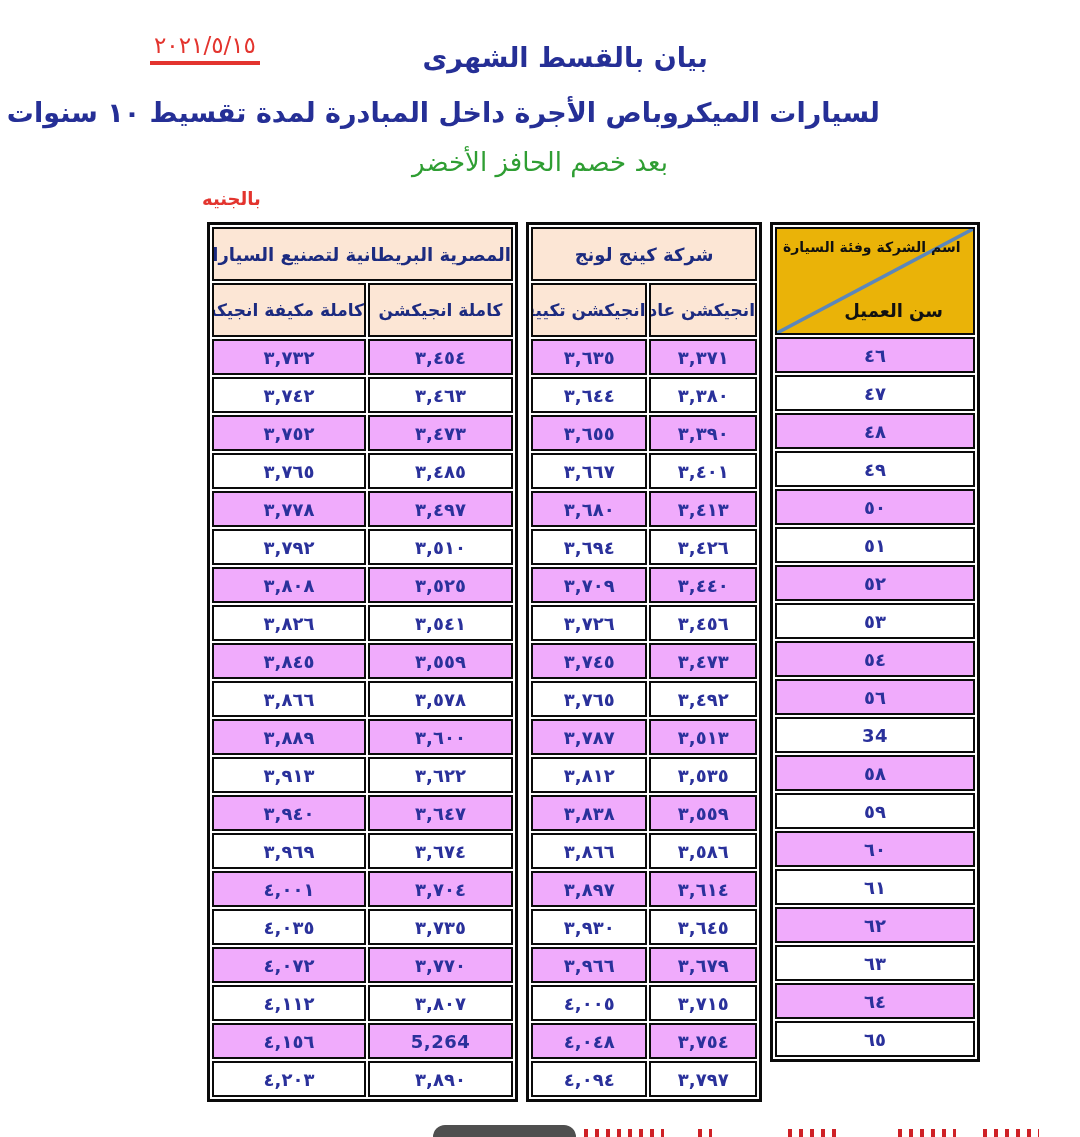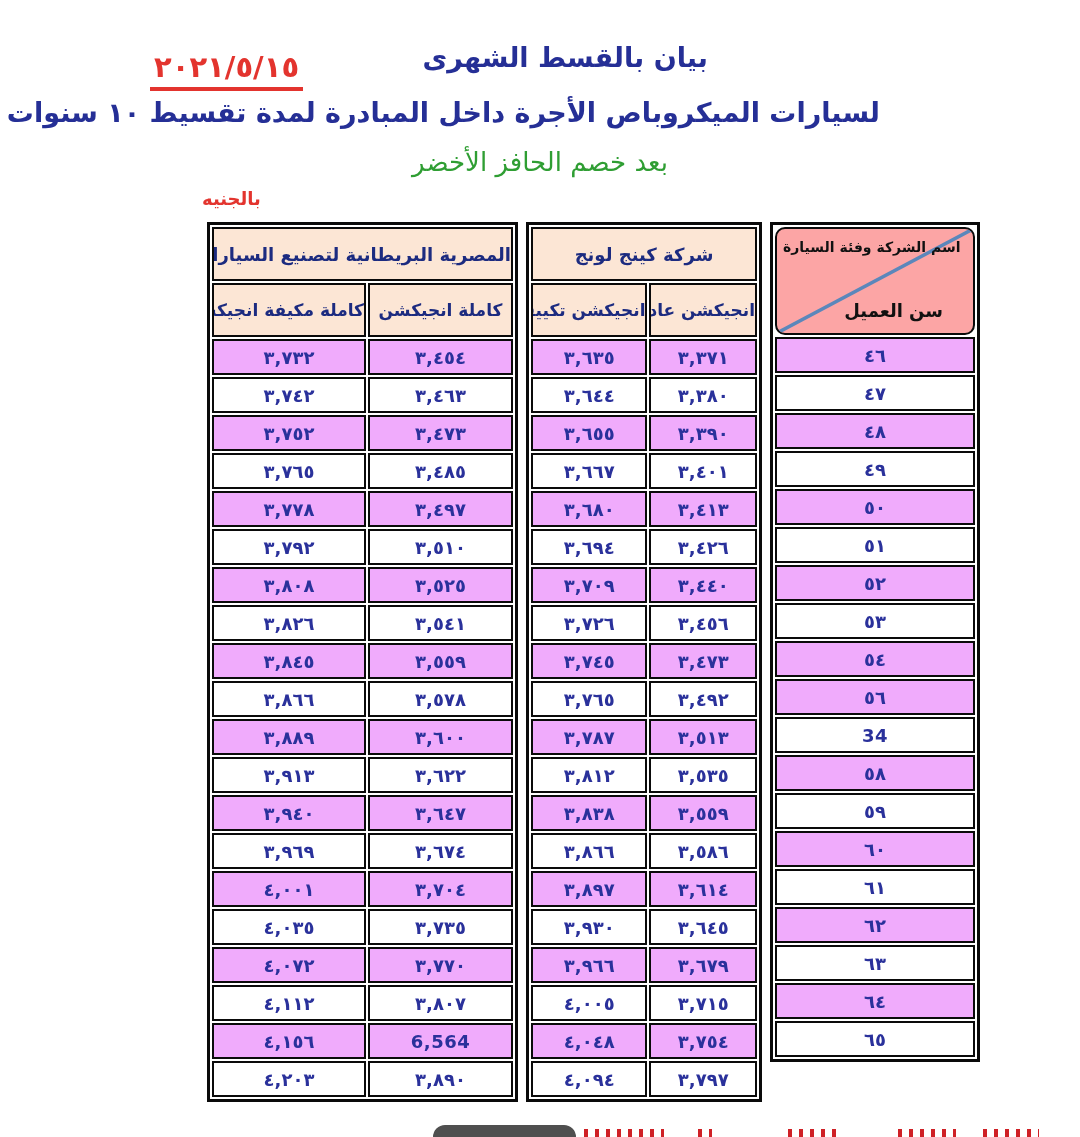--- a/index.html
+++ b/index.html
@@ -15,8 +15,8 @@
 
   
   .date {
-    top: 50px; left: 150px;
-    color: #e3342e; font-weight: bold; font-size: 29px;
+    top: 32px; left: 150px;
+    color: #e3342e; font-weight: normal; font-size: 23px;
     direction: ltr; unicode-bidi: embed;
     border-bottom: 4px solid #e3342e;
     padding: 0 4px 3px 4px;

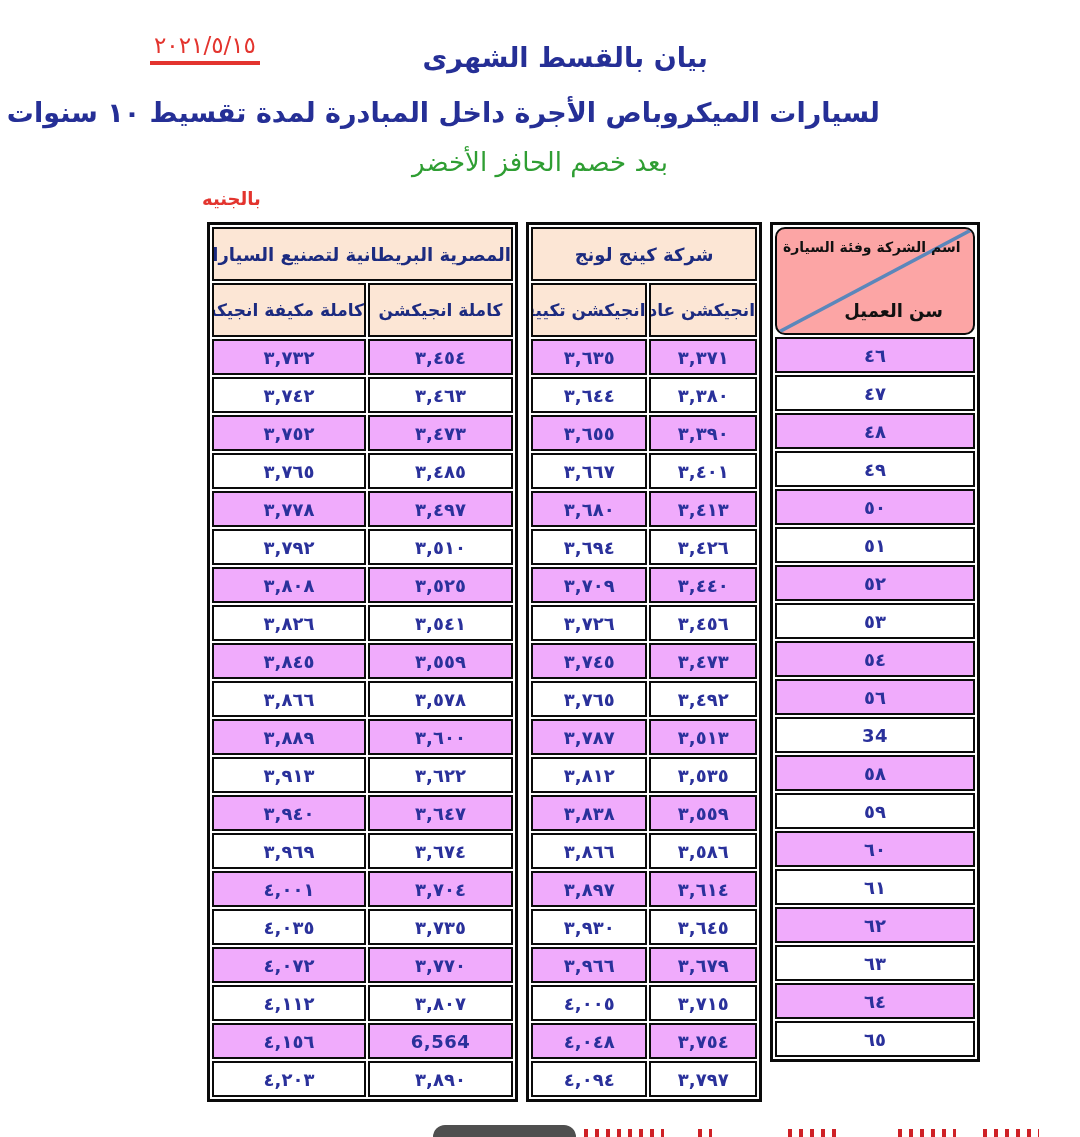--- a/index.html
+++ b/index.html
@@ -84,11 +84,10 @@
 
   
   th.corner {
-    background: #fca5a5;
+    background: #eab308;
     position: relative;
     height: 104px;
     padding: 0;
-    border-radius: 10px;
   }
   th.corner svg.diag {
     position: absolute; left: 0; top: 0;

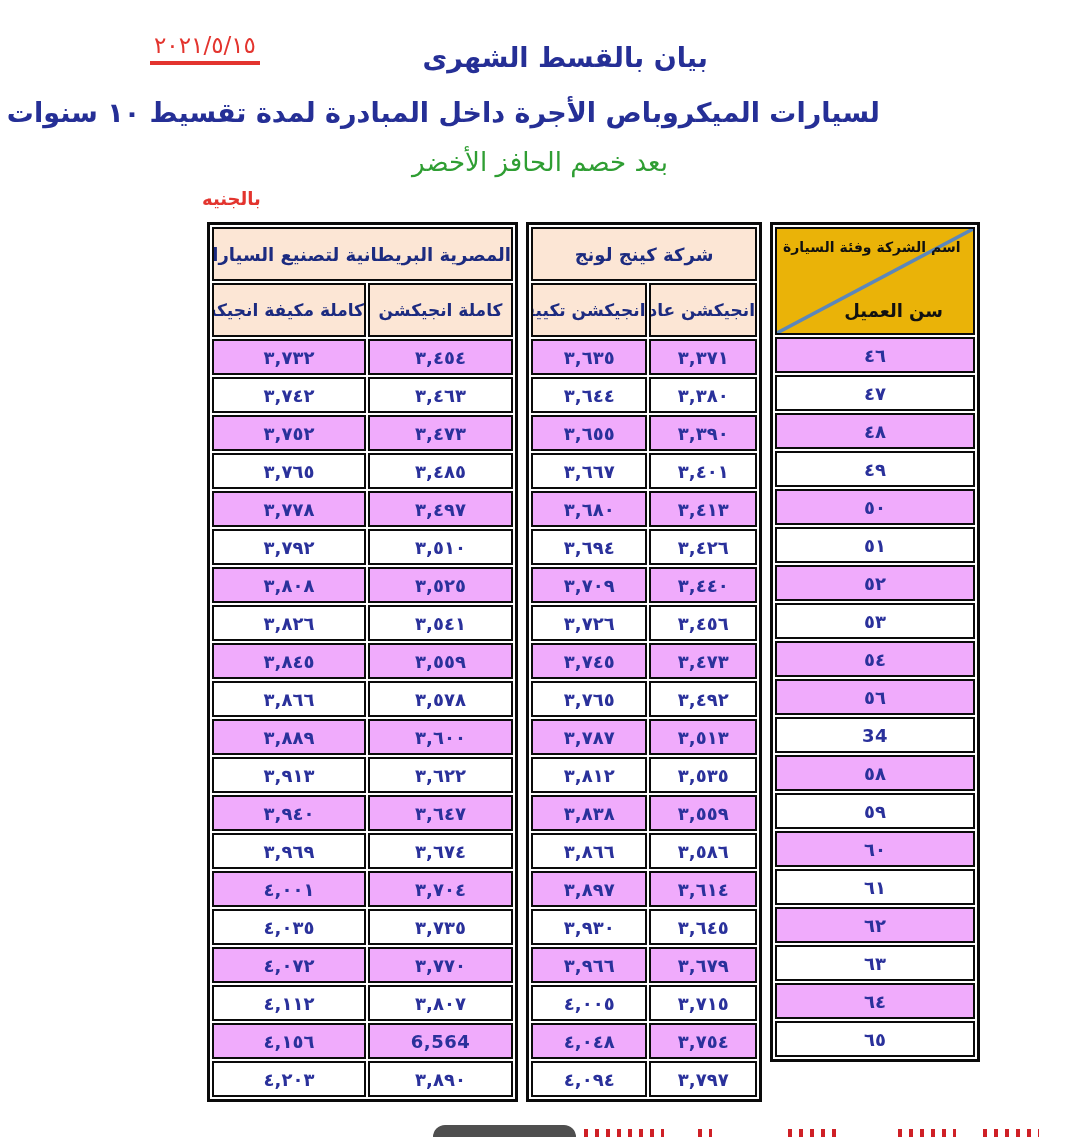--- a/index.html
+++ b/index.html
@@ -397,7 +397,7 @@
           <td class="num">٤,١١٢</td>
         </tr>
         <tr class="alt">
-          <td class="num">6,564</td>
+          <td class="num">5,264</td>
           <td class="num">٤,١٥٦</td>
         </tr>
         <tr>

